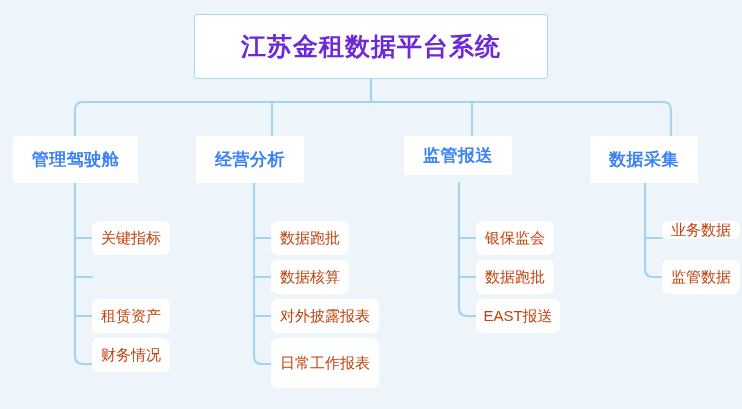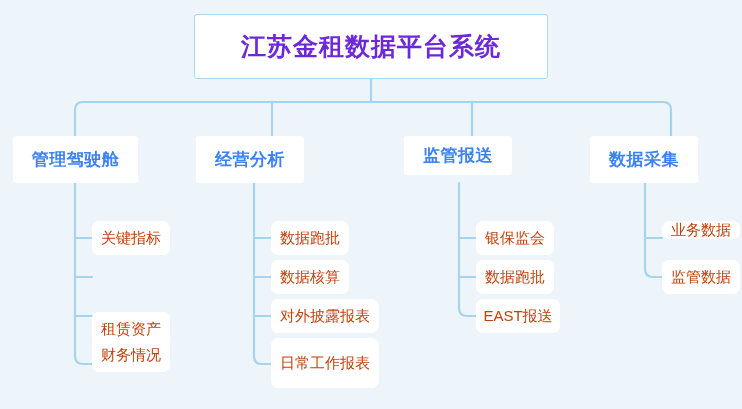--- a/index.html
+++ b/index.html
@@ -122,7 +122,7 @@
   <div class="node node-leaf" style="left:92px; top:221px; width:78px; height:34px;">
     <span>关键指标</span>
   </div>
-  <div class="node node-leaf" style="left:92px; top:312px; width:78px; height:34px;border-radius:6px;">
+  <div class="node node-leaf" style="left:92px; top:299px; width:78px; height:34px;border-radius:6px;">
     <span>租赁资产</span>
   </div>
   <div class="node node-leaf" style="left:271px; top:221px; width:78px; height:34px;">

